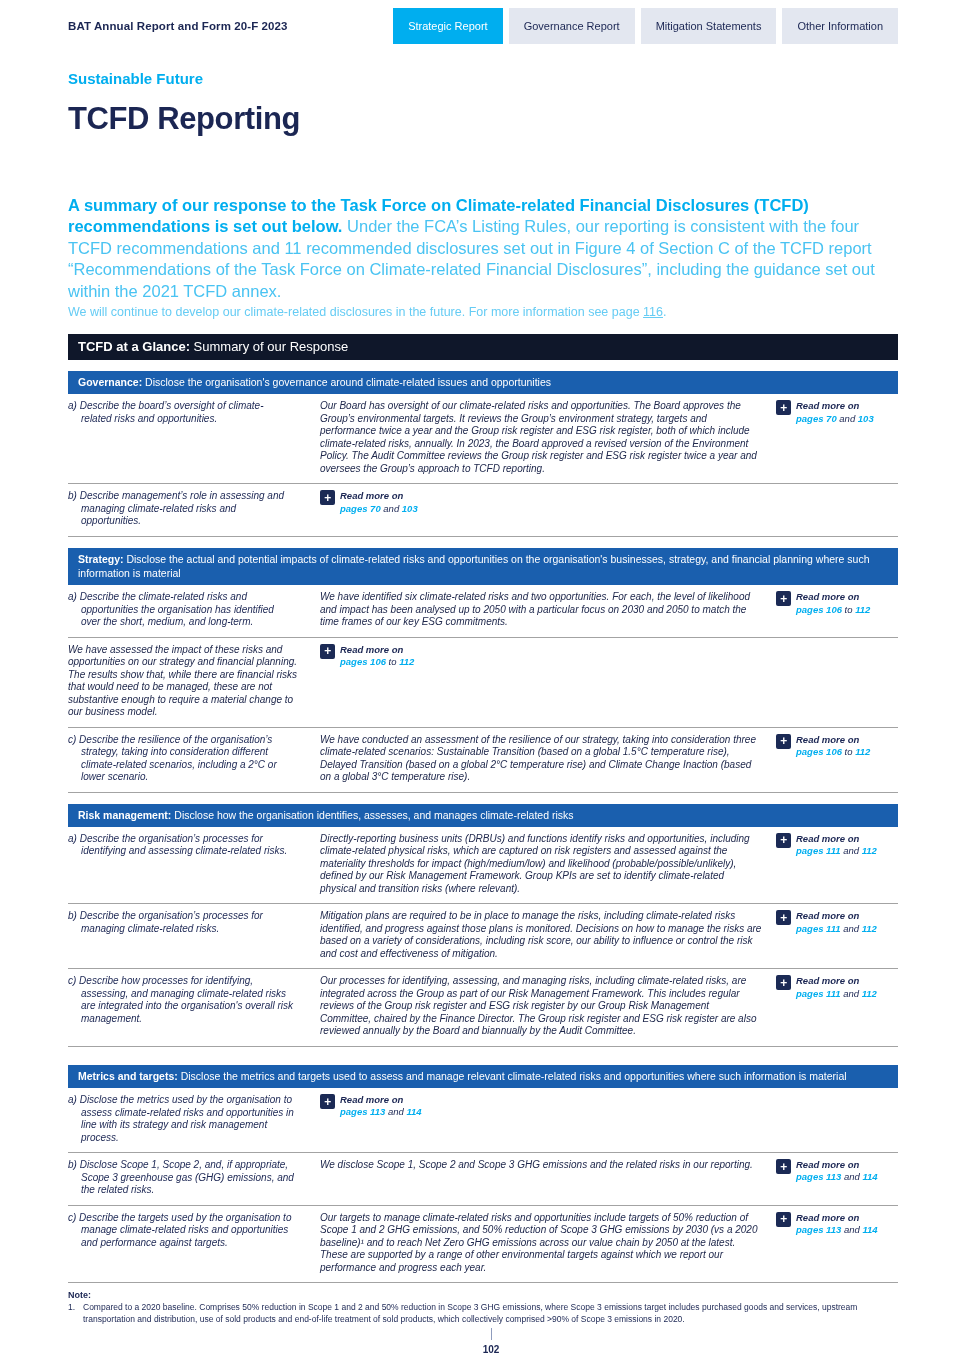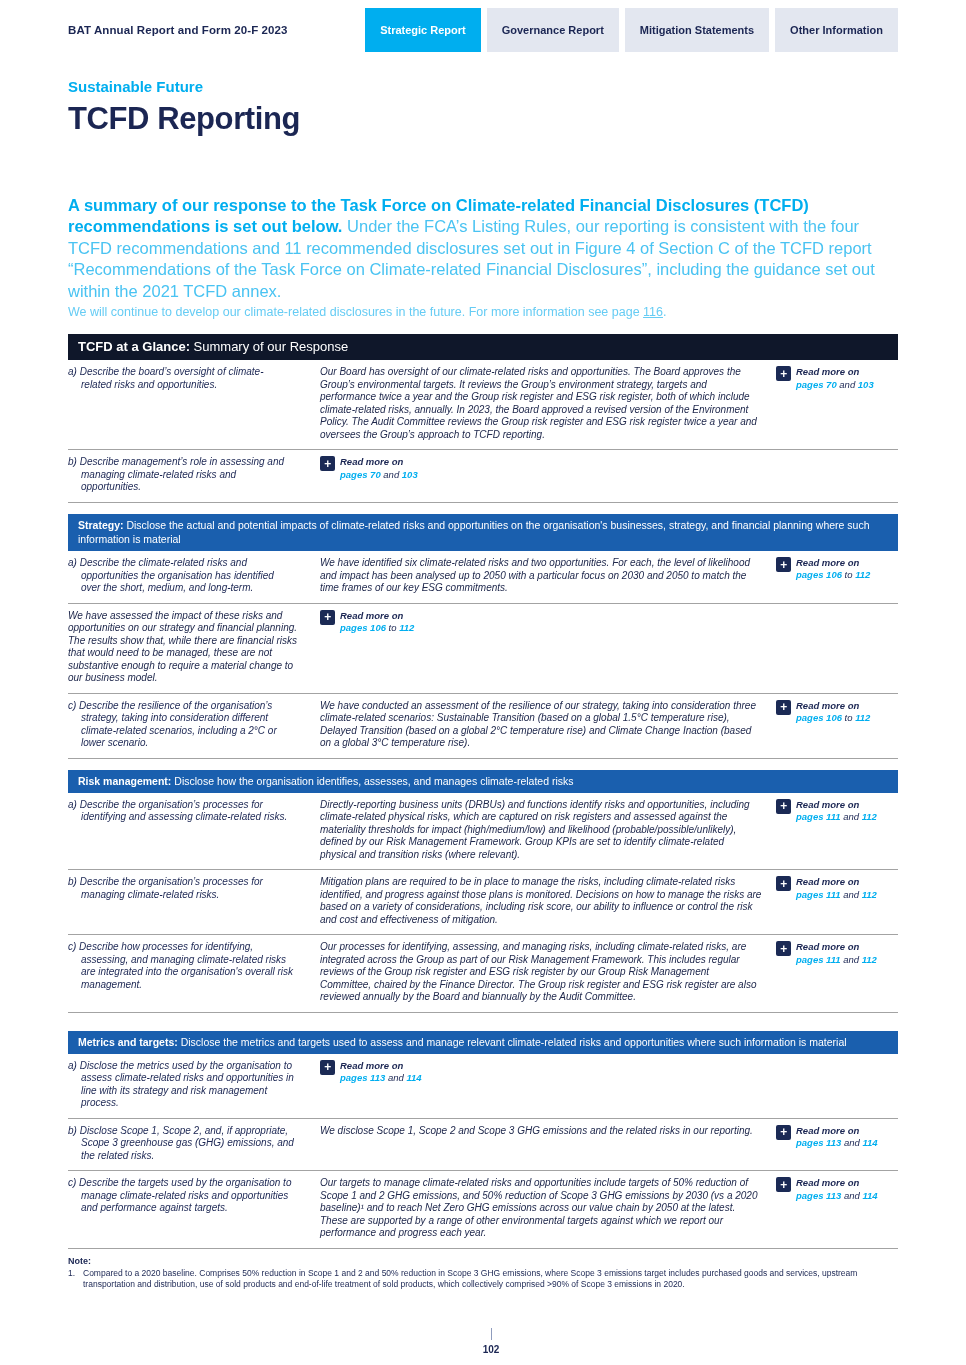--- a/index.html
+++ b/index.html
@@ -11,7 +11,7 @@
   .topbar { display:flex; align-items:center; justify-content:space-between; padding:8px 68px 0 68px; }
   .report-title { font-size:11.5px; font-weight:700; color:#1b2653; letter-spacing:0.1px; }
   .tabs { display:flex; gap:6px; }
-  .tab { background:#e3e7f0; color:#1b2653; font-size:11px; font-weight:700; height:44px; padding:0 15px; display:flex; align-items:center; cursor:pointer; }
+  .tab { background:#e3e7f0; color:#1b2653; font-size:11px; font-weight:400; height:36px; padding:0 15px; display:flex; align-items:center; cursor:pointer; }
   .tab.active { background:#00aeef; color:#ffffff; }
 
   .content { padding:0 68px; }

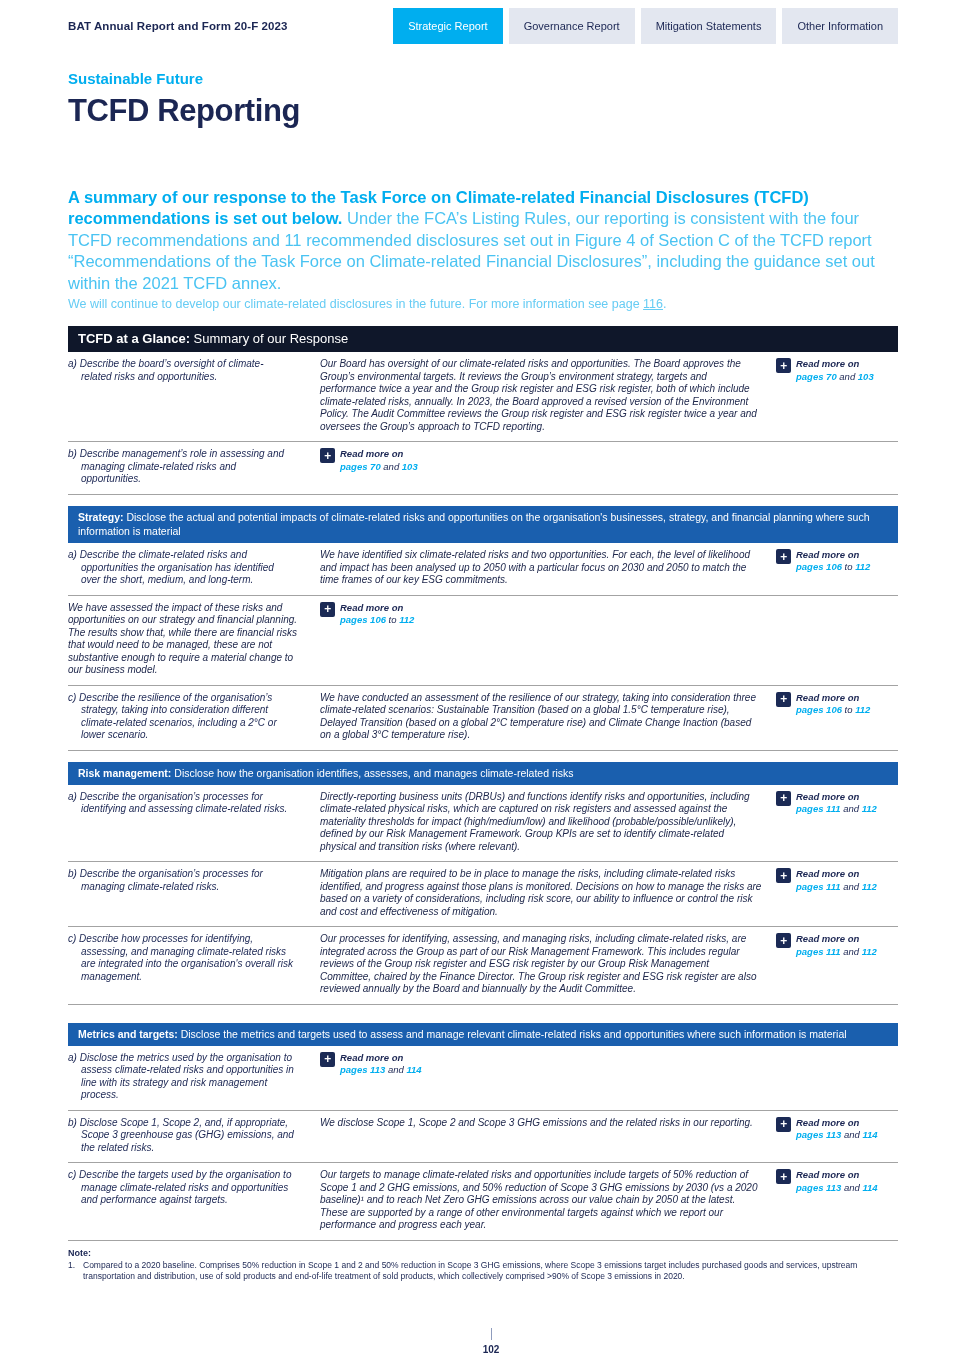--- a/index.html
+++ b/index.html
@@ -16,7 +16,7 @@
 
   .content { padding:0 68px; }
   .eyebrow { margin-top:26px; font-size:15px; font-weight:700; color:#00aeef; }
-  .title { margin-top:6px; font-size:31px; font-weight:700; color:#1b2653; letter-spacing:-0.4px; }
+  .title { margin-top:14px; font-size:31px; font-weight:700; color:#1b2653; letter-spacing:-0.4px; }
 
   .intro { margin-top:58px; font-size:16.5px; line-height:1.3; color:#49c3f2; font-weight:400; }
   .intro strong { color:#00aeef; font-weight:700; }

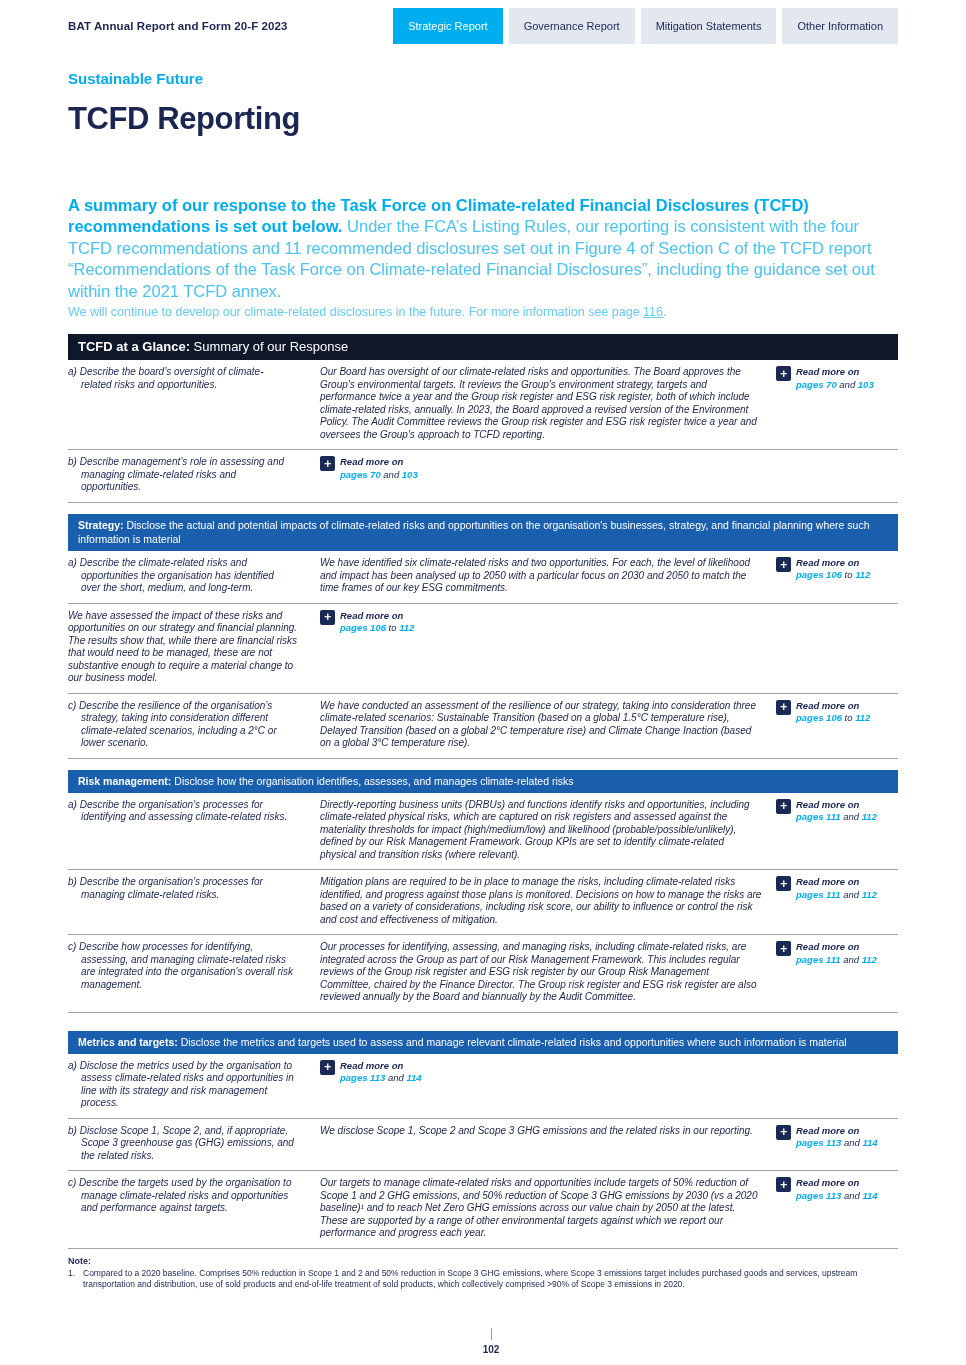--- a/index.html
+++ b/index.html
@@ -74,6 +74,7 @@
     <div class="glance-header"><strong>TCFD at a Glance:</strong><span> Summary of our Response</span></div>
 
     <section class="tcfd-section">
+      <div class="section-bar"><strong>Governance:</strong><span> Disclose the organisation's governance around climate-related issues and opportunities</span></div>
 
       <div class="row">
         <div class="col-q">a) Describe the board’s oversight of climate-related risks and opportunities.</div>

